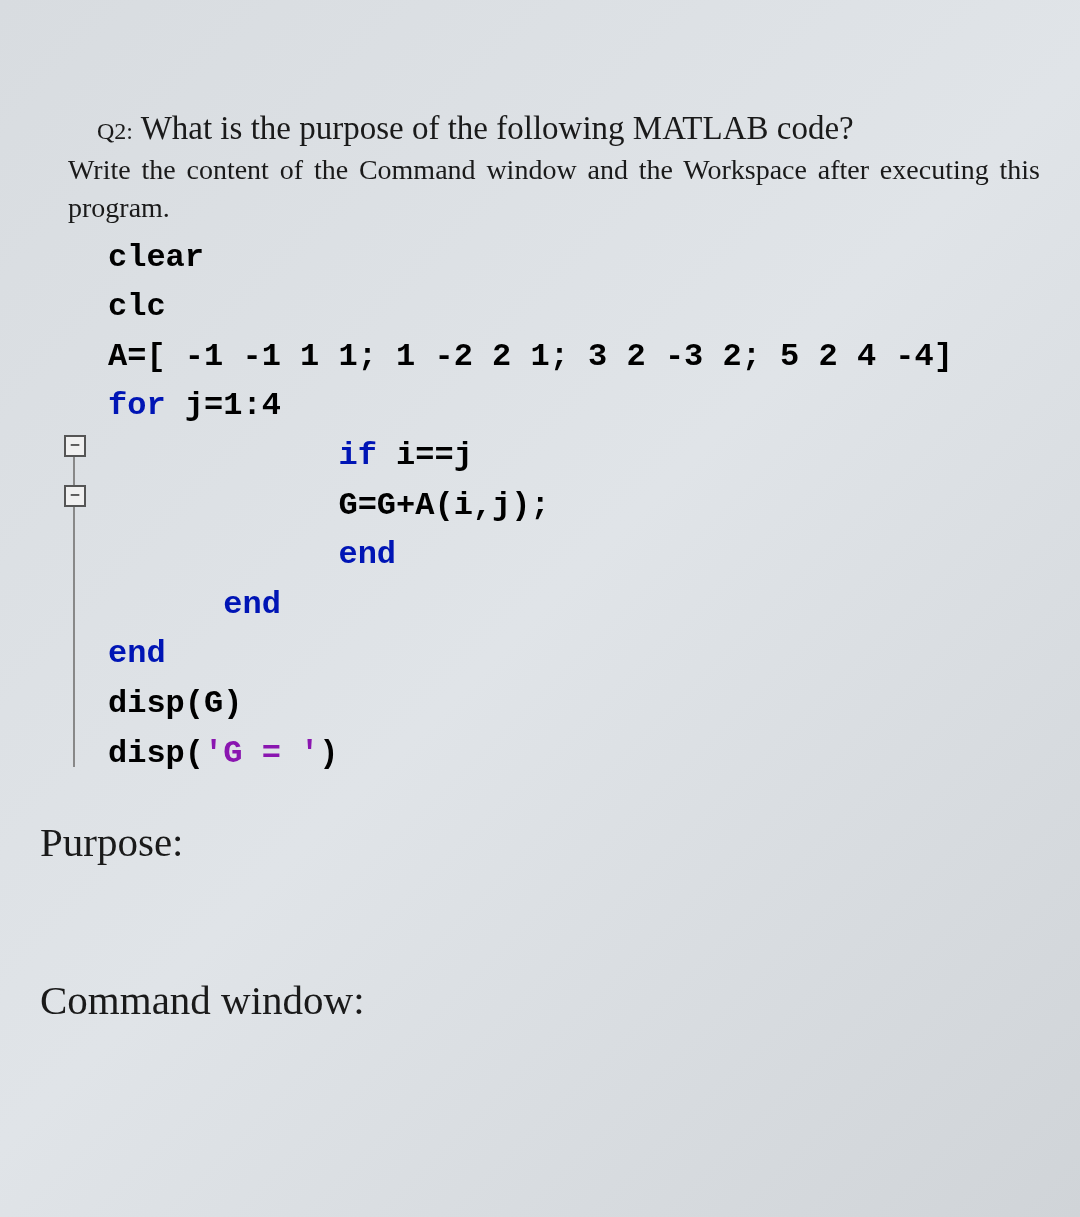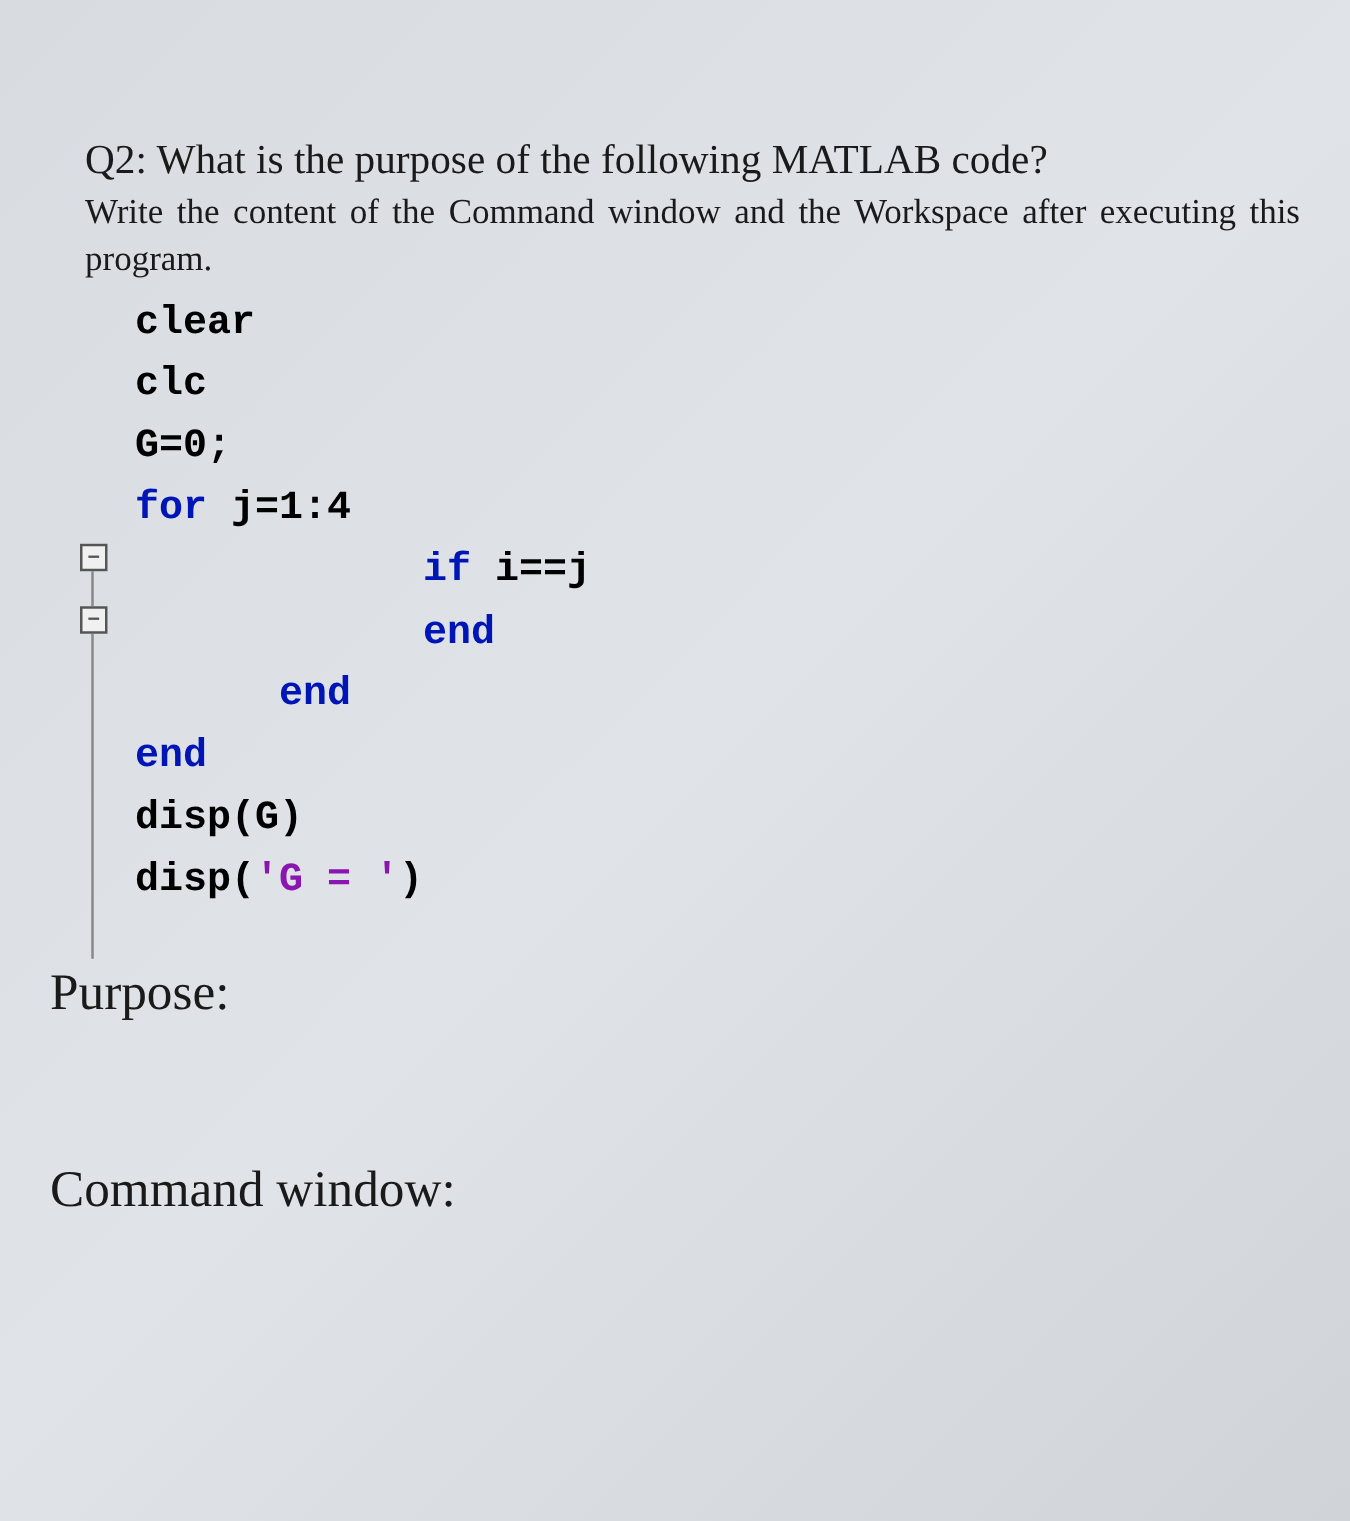--- a/index.html
+++ b/index.html
@@ -21,7 +21,8 @@
     margin-bottom: 4px;
   }
   .q-label {
-    font-size: 33px;
+    font-size: 24px;
+    margin-left: 29px;
   }
   .q-text {
     font-size: 33px;

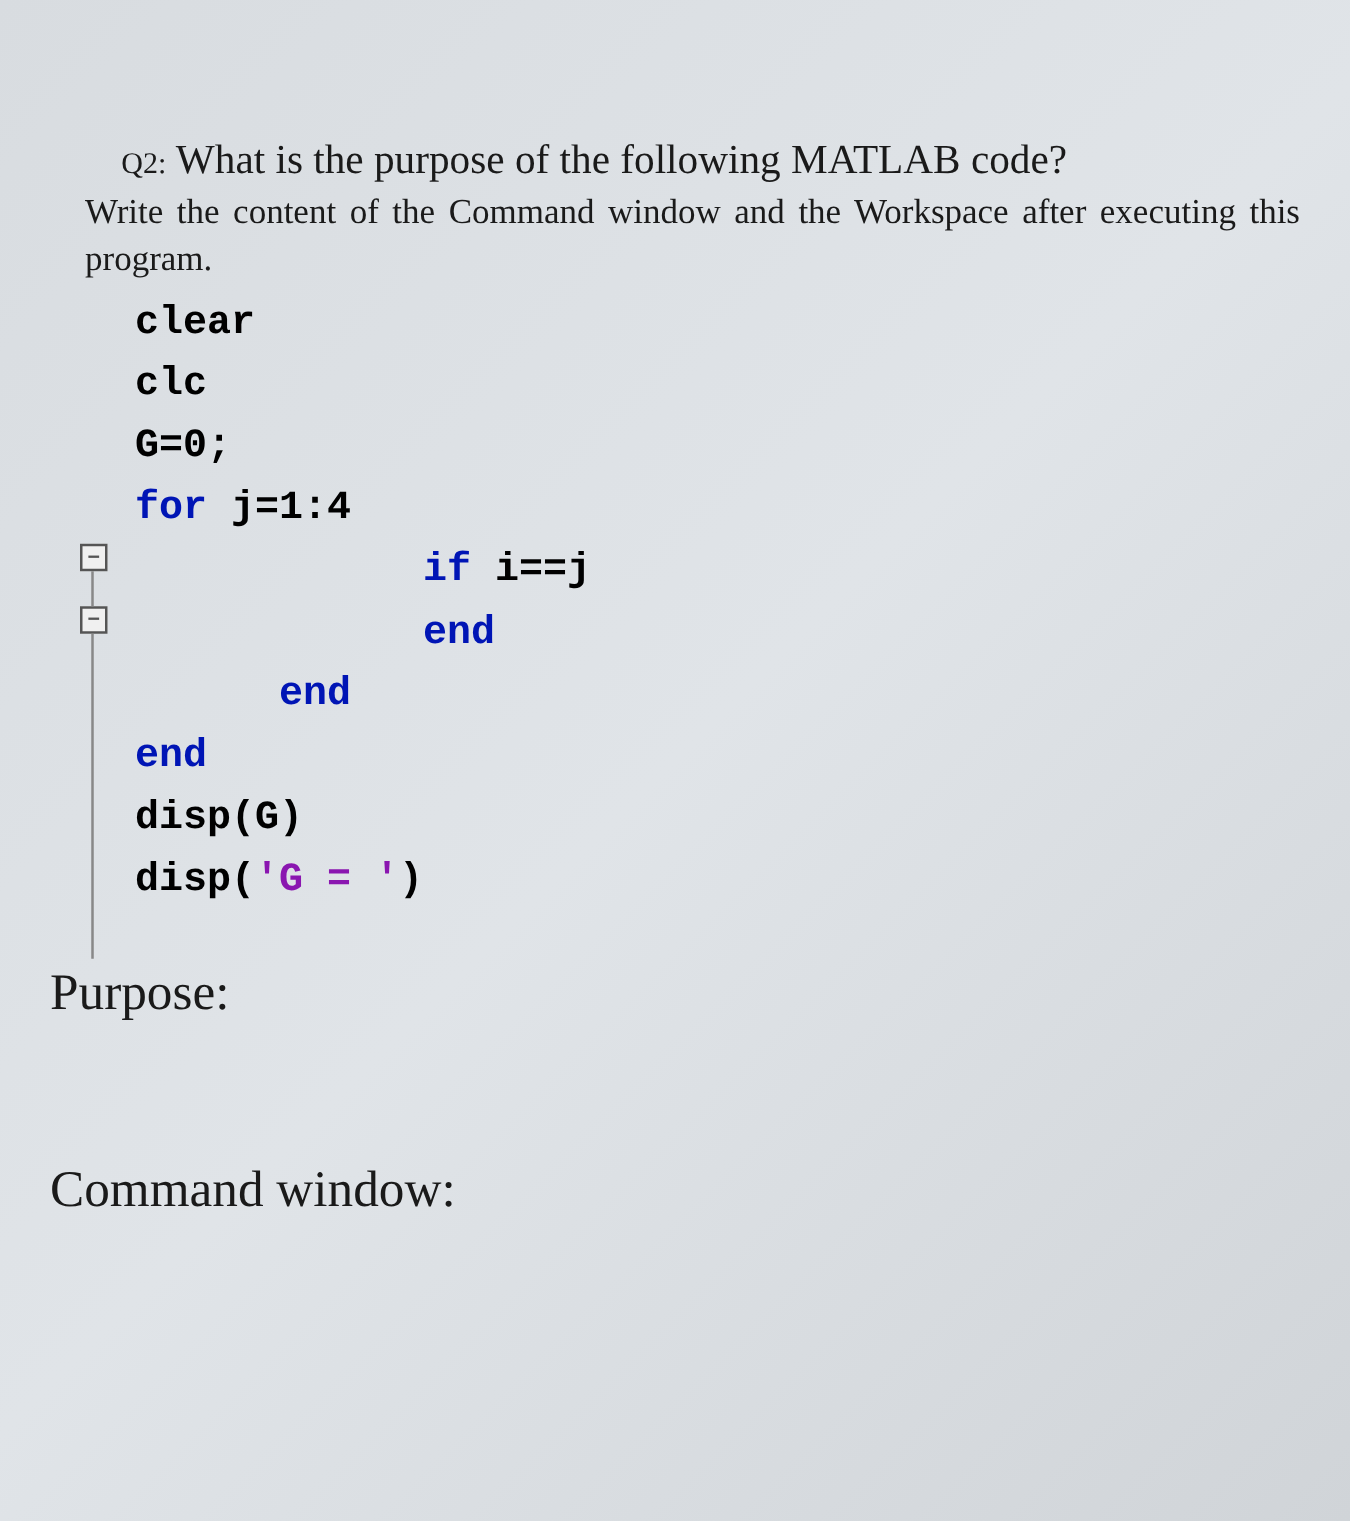--- a/index.html
+++ b/index.html
@@ -101,6 +101,7 @@
     <div id="code-lines">
         <div class="code-line"><span>clear</span></div>
         <div class="code-line"><span>clc</span></div>
+        <div class="code-line"><span>A=[ -1 -1 1 1; 1 -2 2 1; 3 2 -3 2; 5 2 4 -4]</span></div>
         <div class="code-line"><span>G=0;</span></div>
         <div class="code-line"><span class="kw">for</span><span> j=1:4</span></div>
         <div class="code-line">            <span class="kw">if</span><span> i==j</span></div>

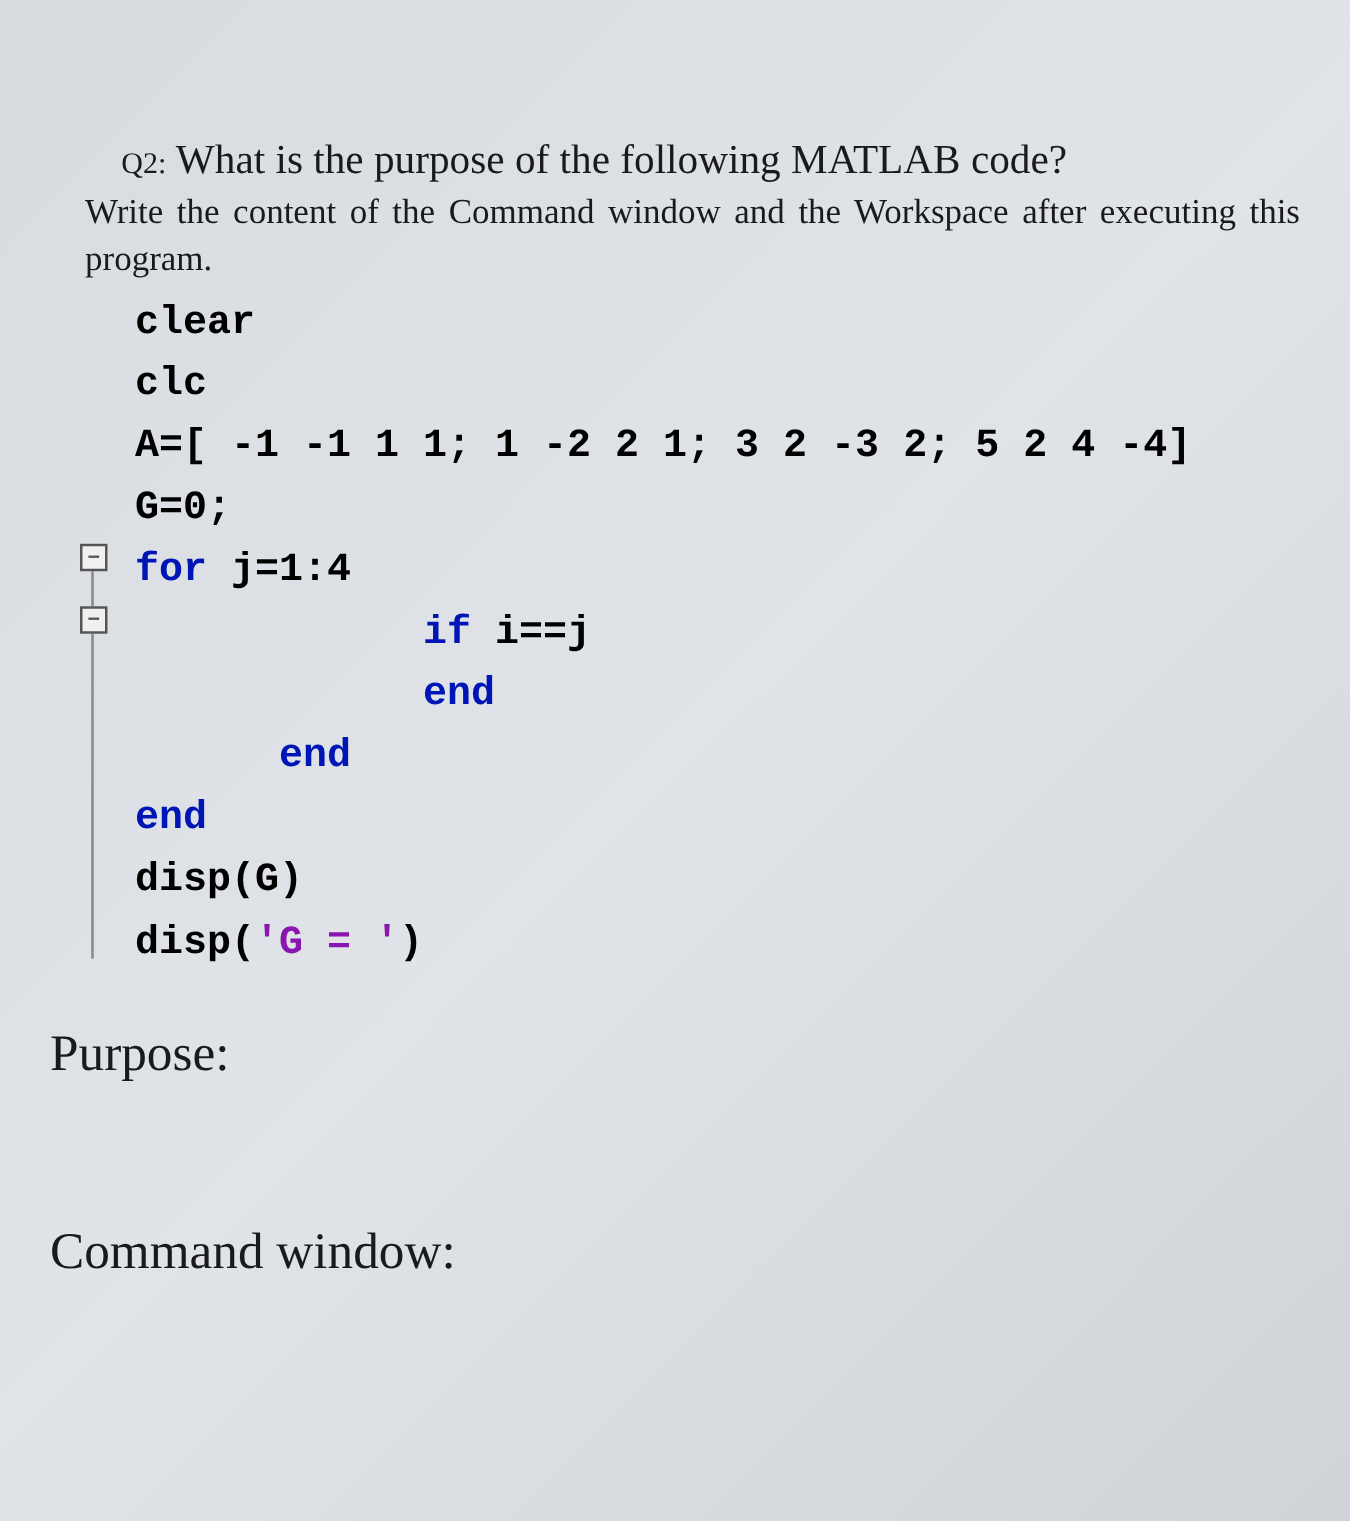--- a/index.html
+++ b/index.html
@@ -102,7 +102,6 @@
         <div class="code-line"><span>clear</span></div>
         <div class="code-line"><span>clc</span></div>
         <div class="code-line"><span>A=[ -1 -1 1 1; 1 -2 2 1; 3 2 -3 2; 5 2 4 -4]</span></div>
-        <div class="code-line"><span>G=0;</span></div>
         <div class="code-line"><span class="kw">for</span><span> j=1:4</span></div>
         <div class="code-line">            <span class="kw">if</span><span> i==j</span></div>
         <div class="code-line">            <span class="kw">end</span></div>

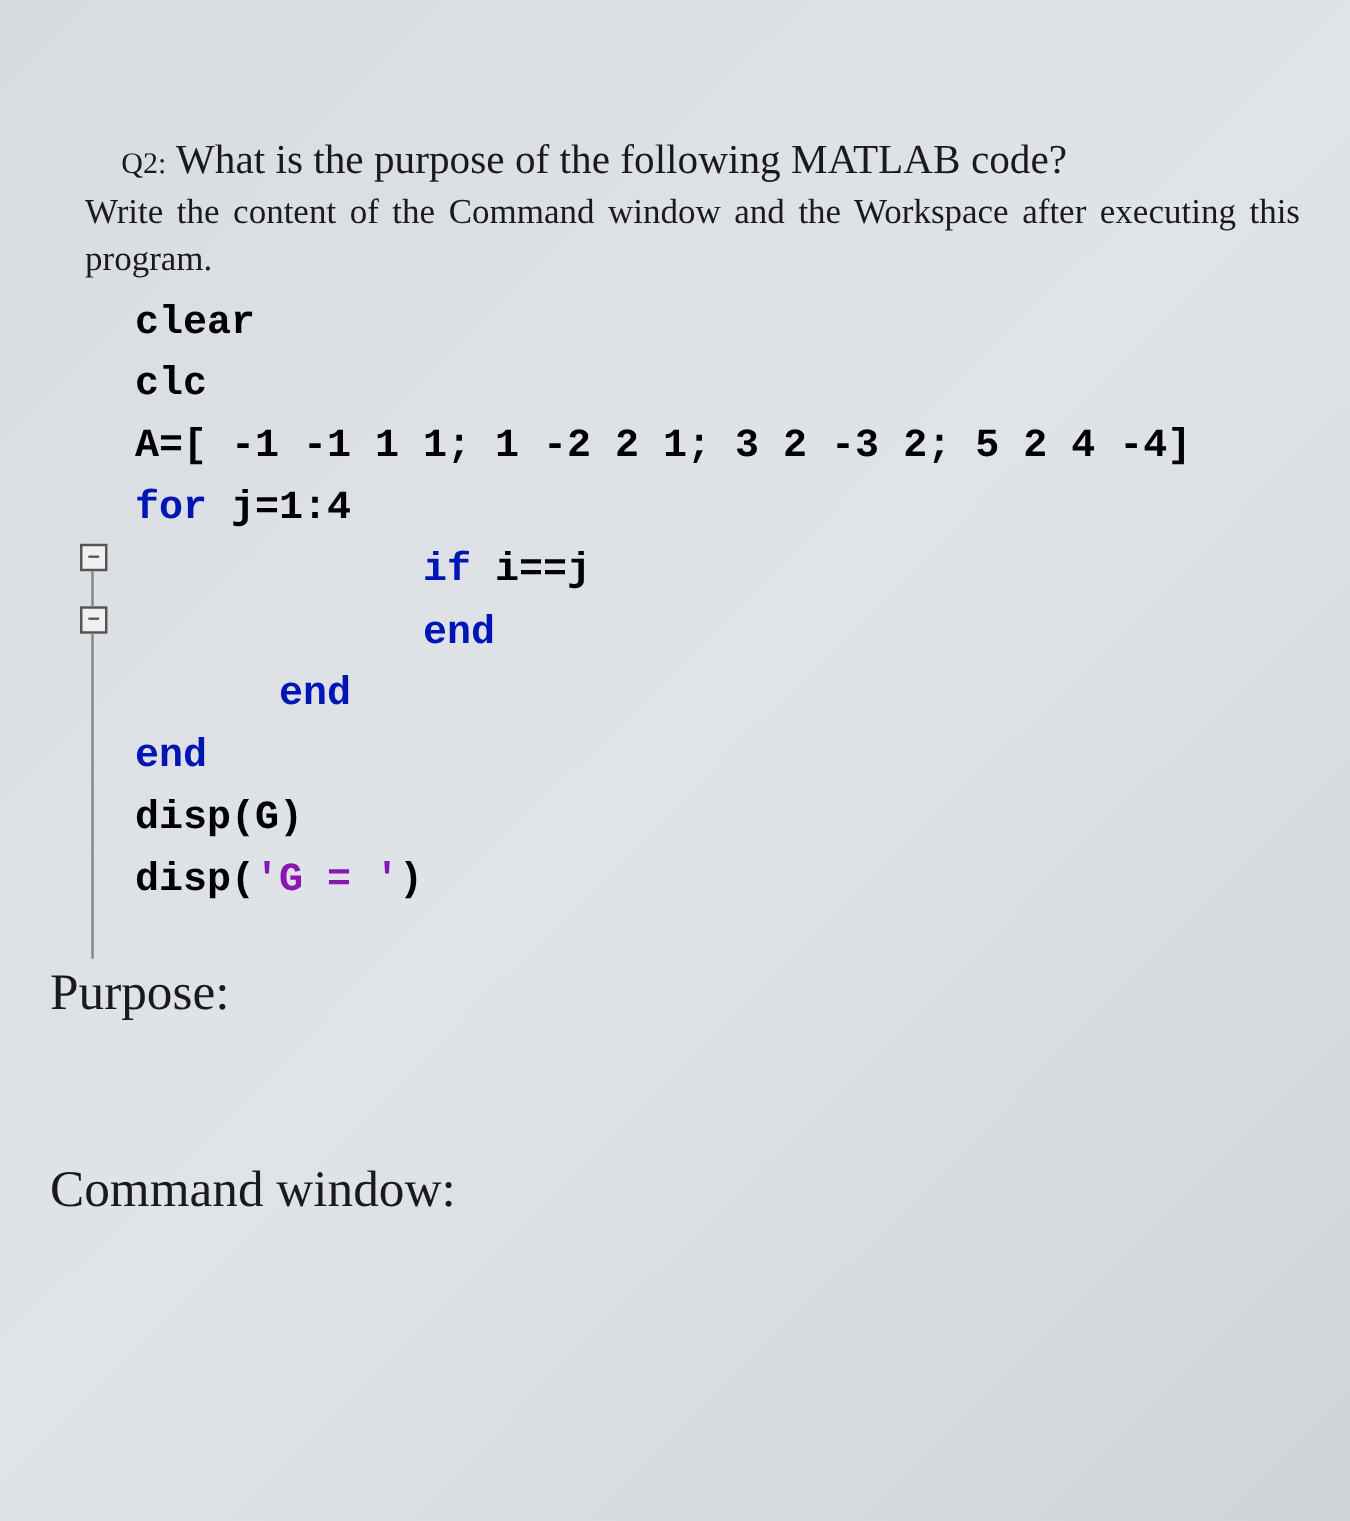--- a/index.html
+++ b/index.html
@@ -104,6 +104,7 @@
         <div class="code-line"><span>A=[ -1 -1 1 1; 1 -2 2 1; 3 2 -3 2; 5 2 4 -4]</span></div>
         <div class="code-line"><span class="kw">for</span><span> j=1:4</span></div>
         <div class="code-line">            <span class="kw">if</span><span> i==j</span></div>
+        <div class="code-line">            <span>G=G+A(i,j);</span></div>
         <div class="code-line">            <span class="kw">end</span></div>
         <div class="code-line">      <span class="kw">end</span></div>
         <div class="code-line"><span class="kw">end</span></div>

